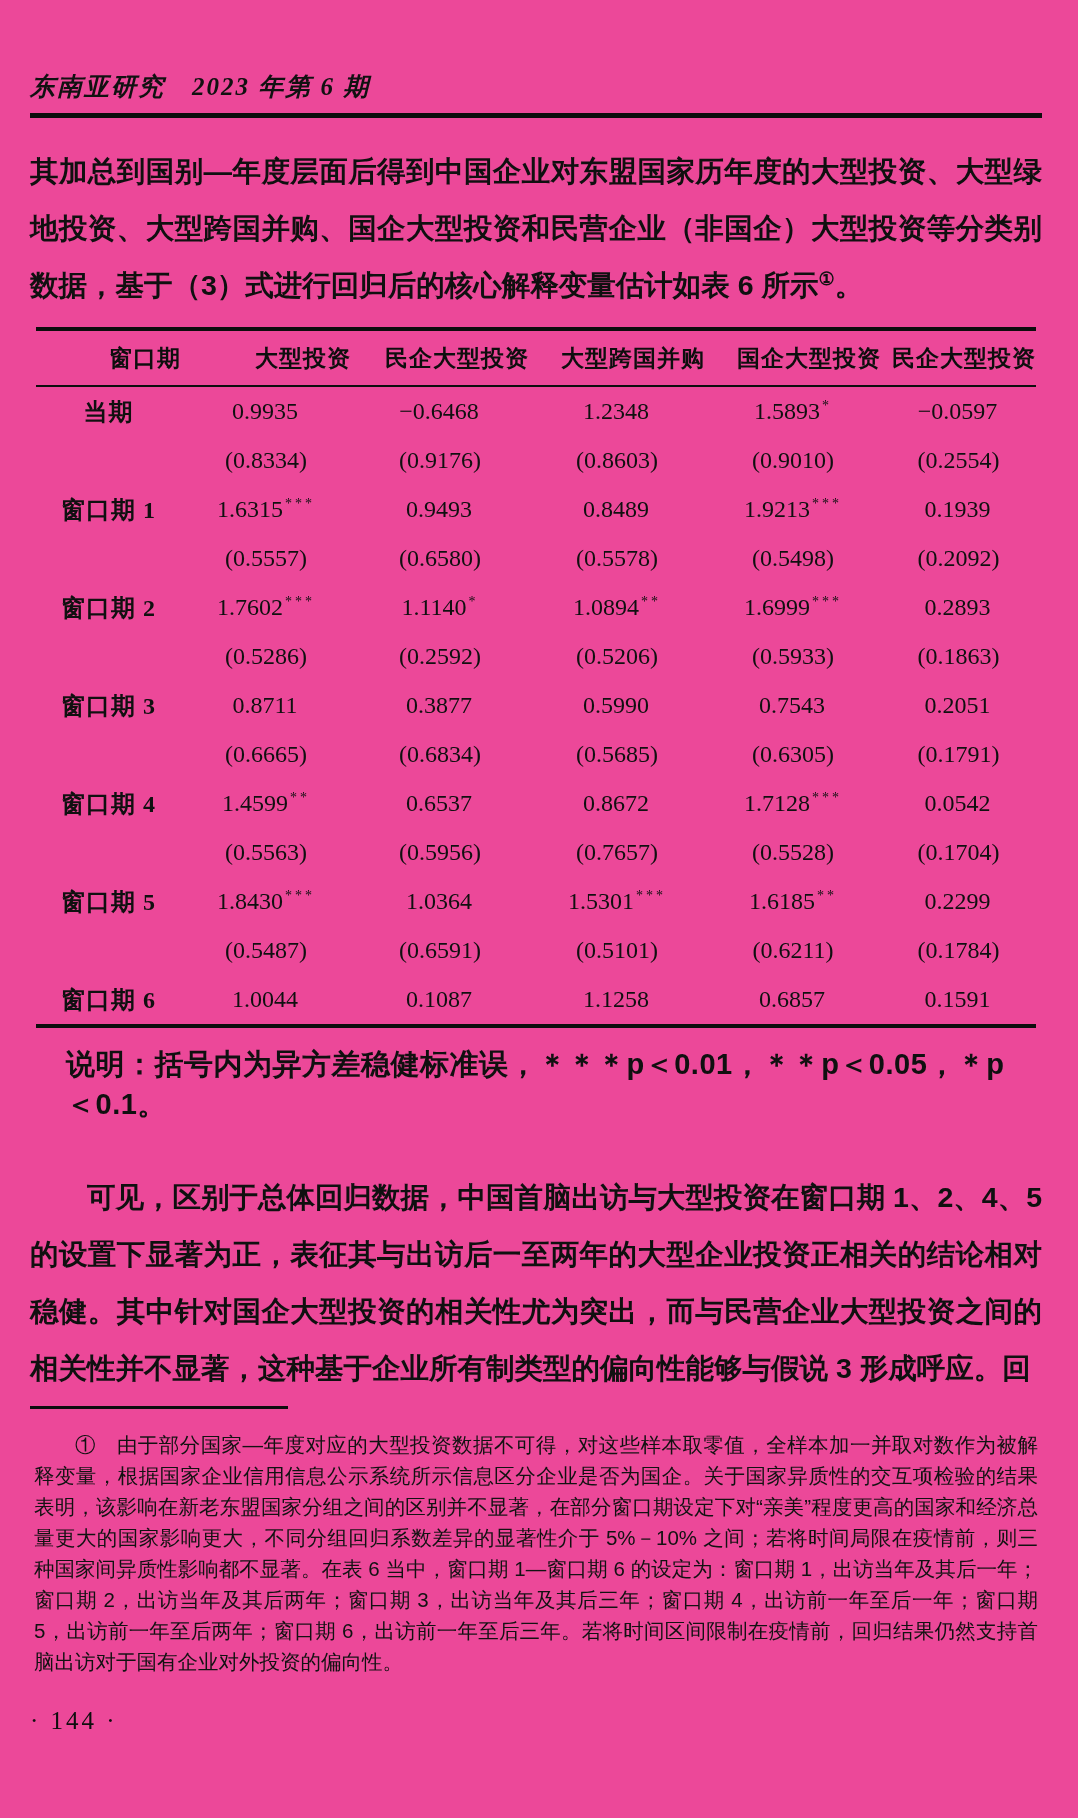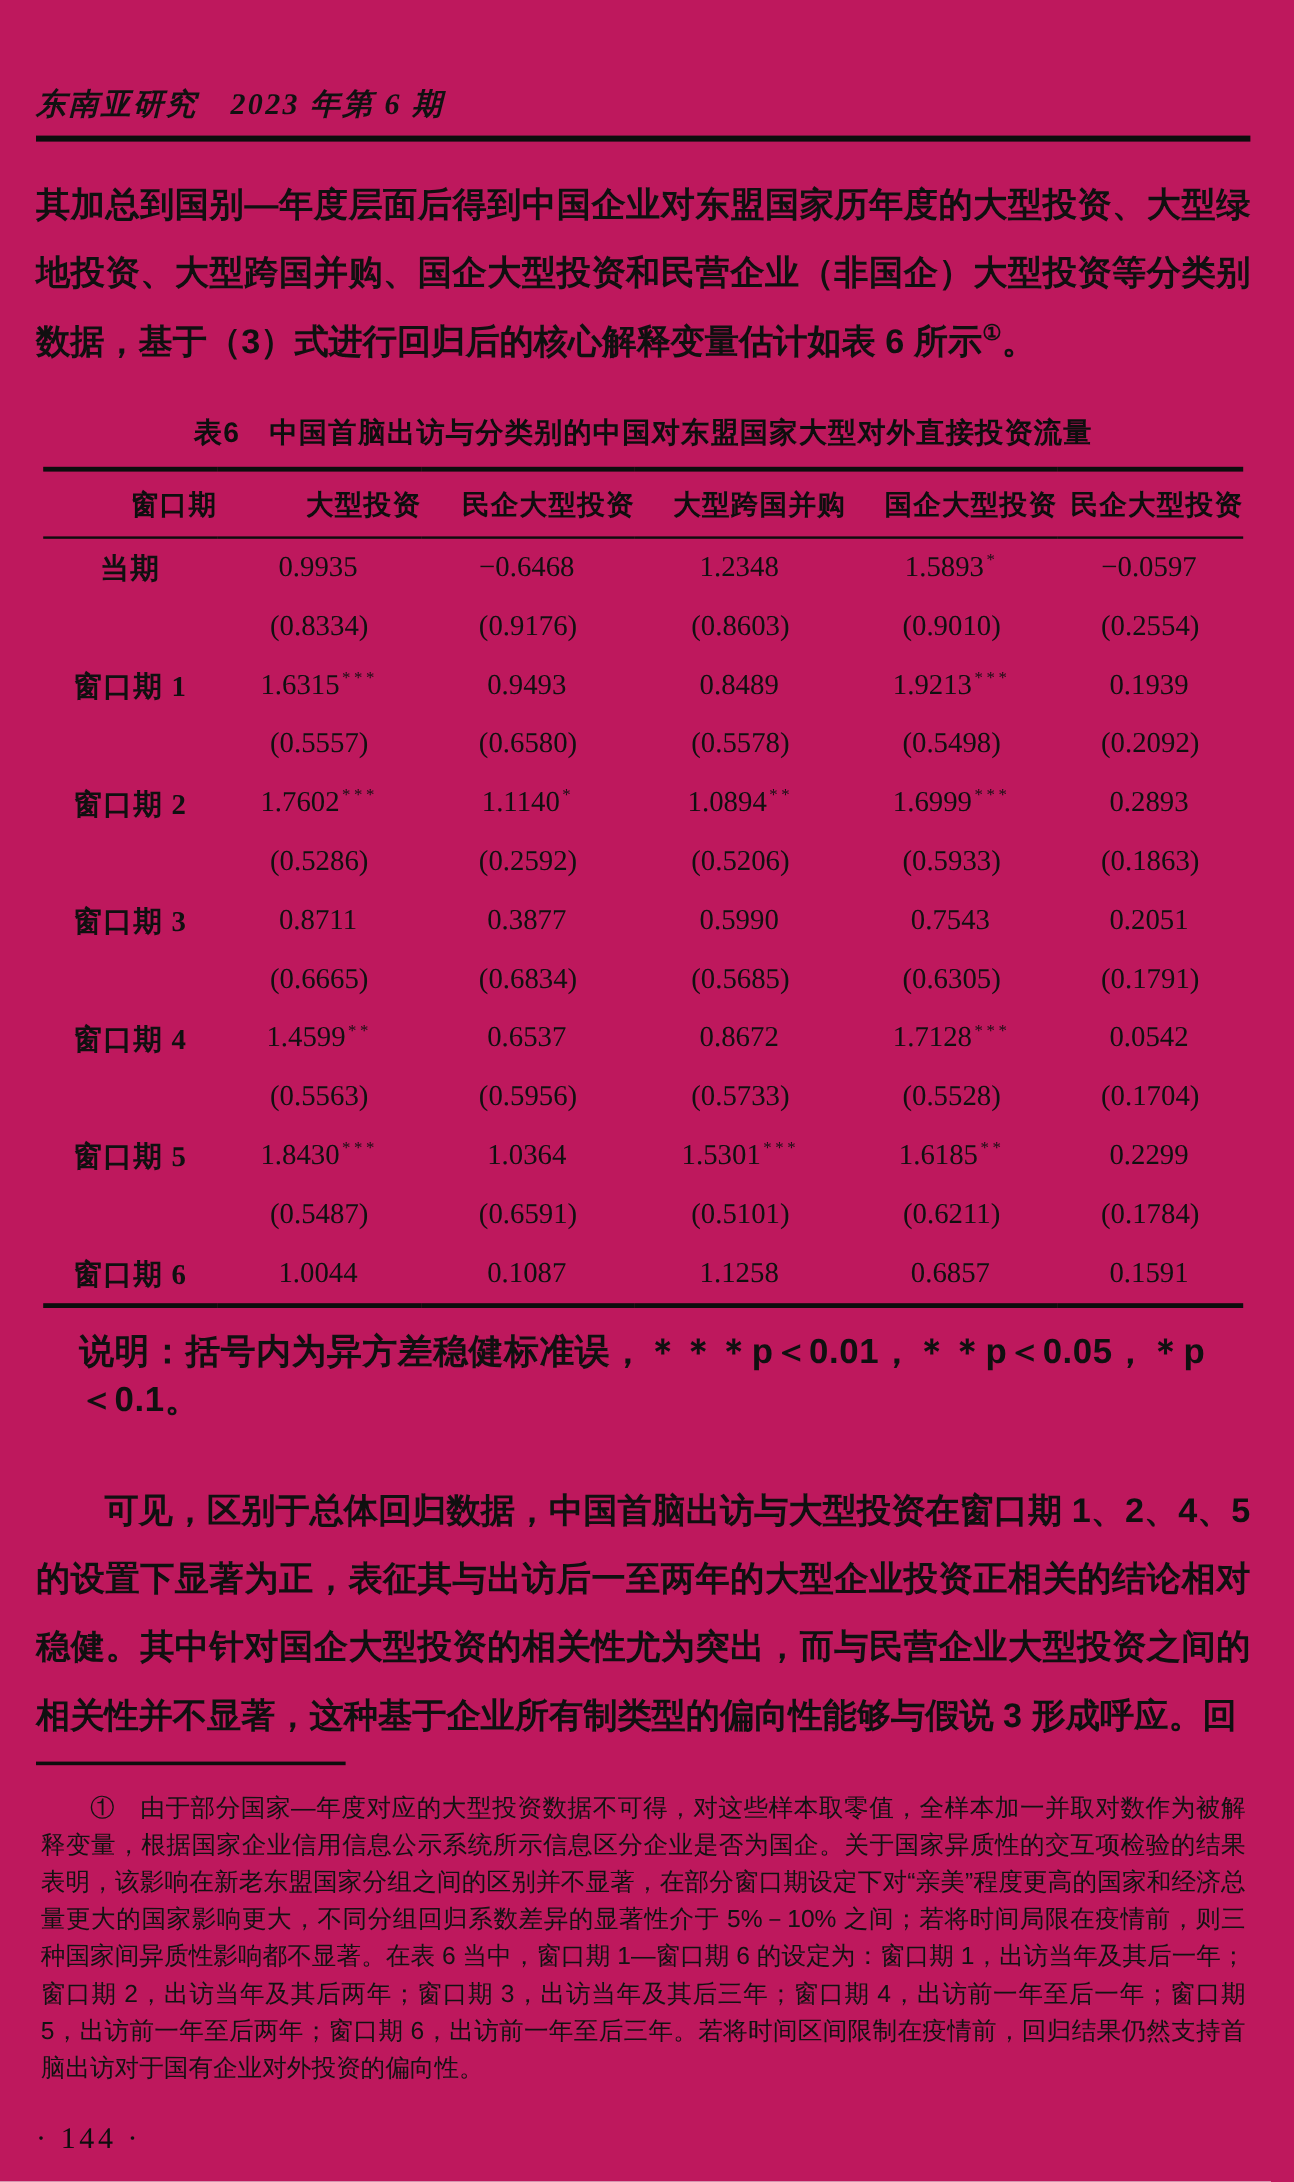--- a/index.html
+++ b/index.html
@@ -8,7 +8,7 @@
     width: 1078px;
     height: 1818px;
     margin: 0 auto;
-    background: #be185d;
+    background: #ec4899;
     color: #141414;
     box-sizing: border-box;
     padding: 70px 36px 0 30px;

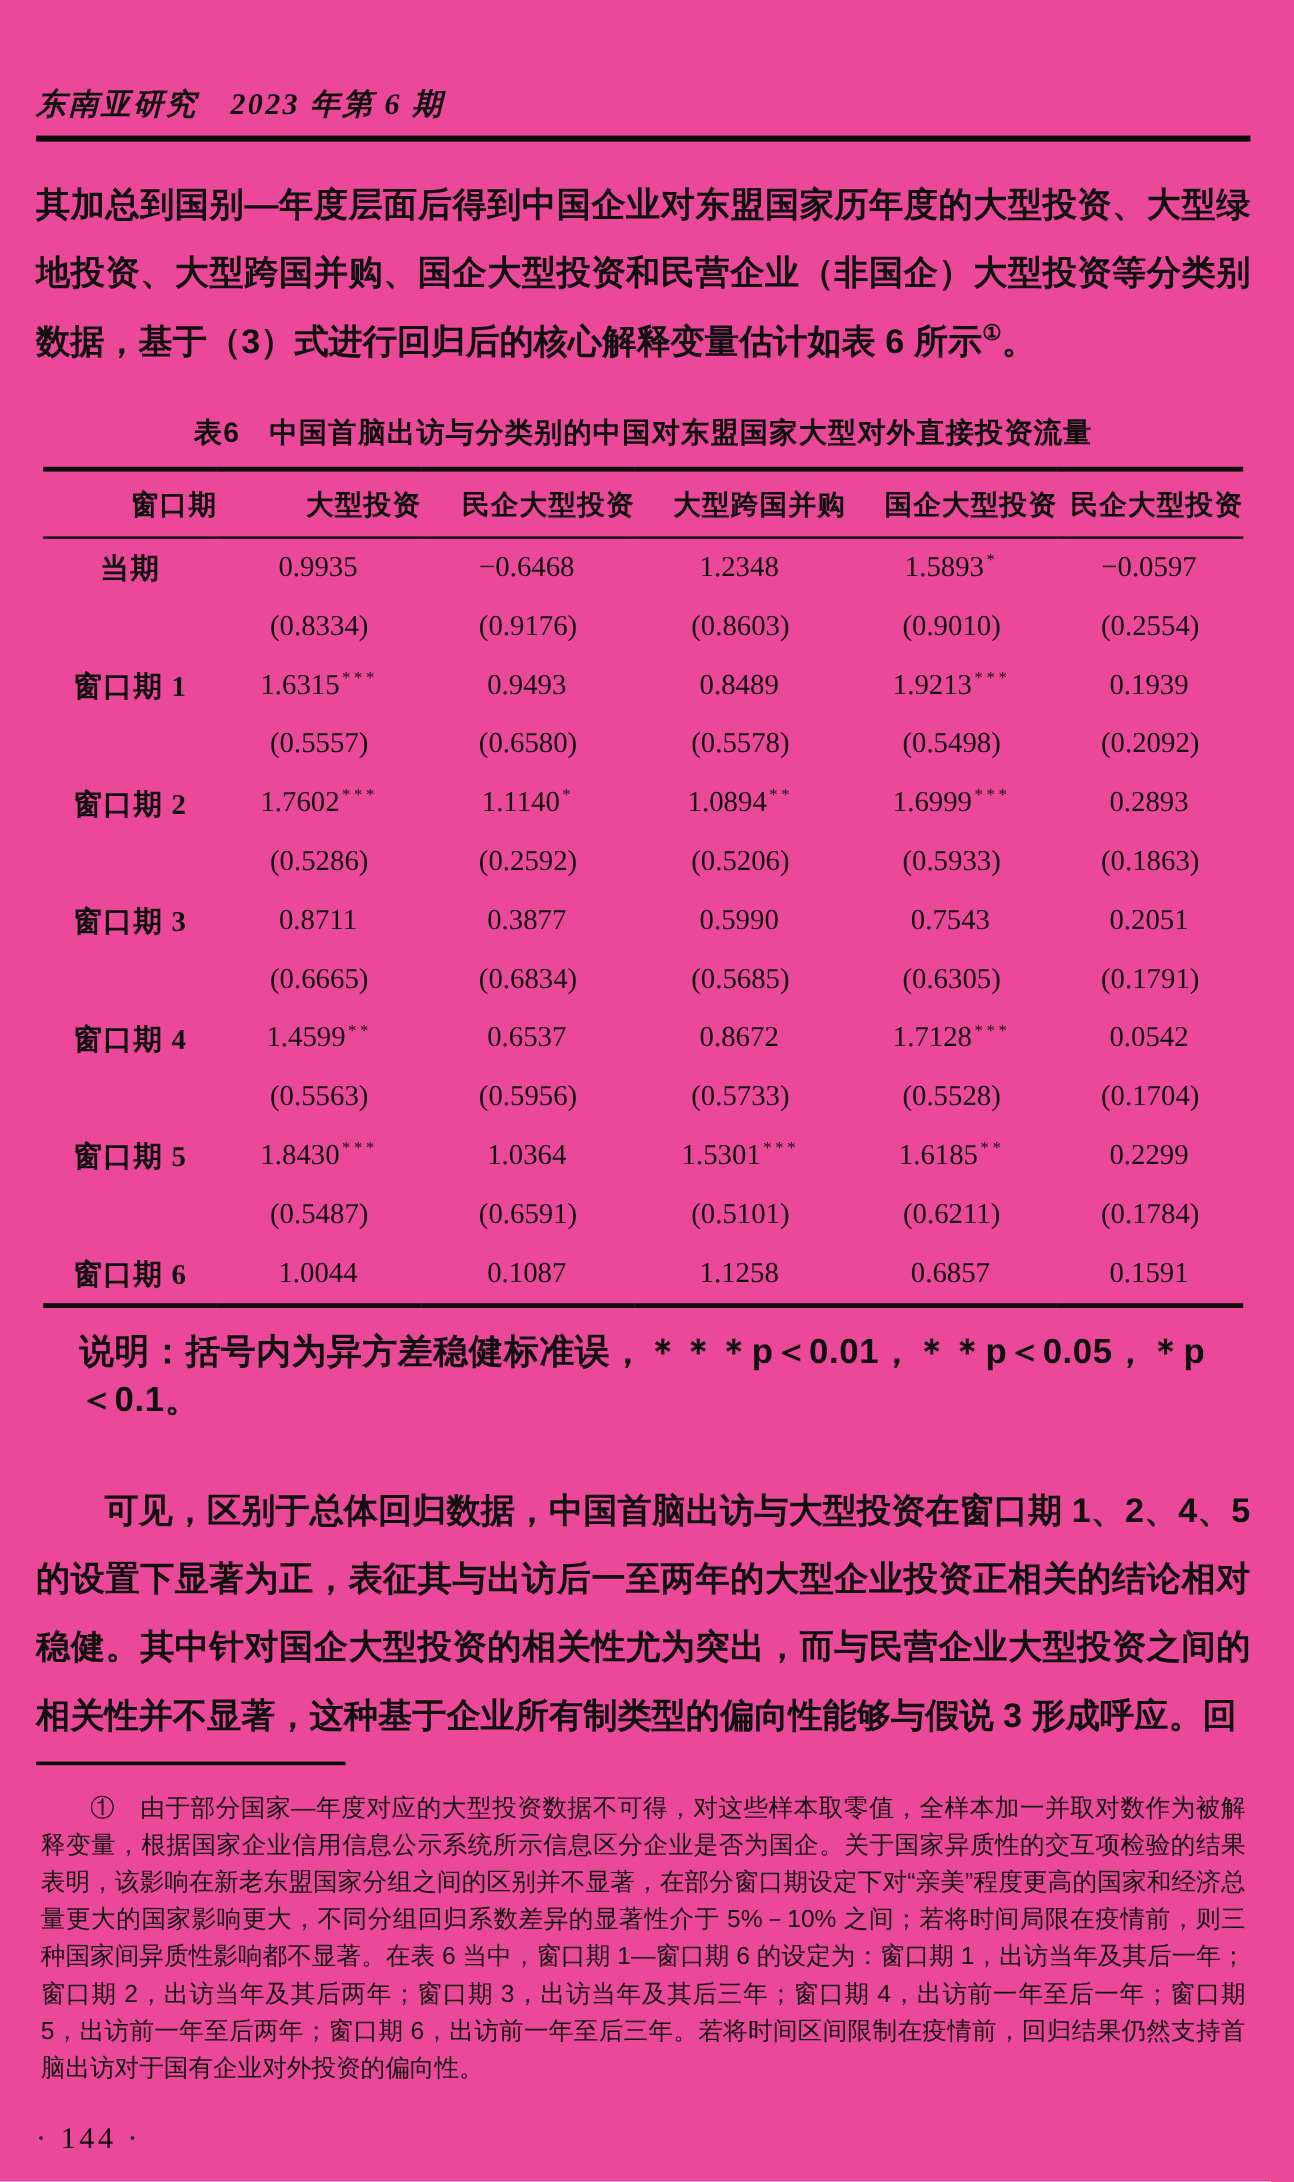--- a/index.html
+++ b/index.html
@@ -140,7 +140,6 @@
 
   <p class="para p1"><span>其加总到国别—年度层面后得到中国企业对东盟国家历年度的大型投资、大型绿地投资、大型跨国并购、国企大型投资和民营企业（非国企）大型投资等分类别数据，基于（3）式进行回归后的核心解释变量估计如表 6 所示</span><sup class="fnmark">①</sup><span>。</span></p>
 
-  <div class="table-title">表6　中国首脑出访与分类别的中国对东盟国家大型对外直接投资流量</div>
 
   <table class="regtable">
     <colgroup>

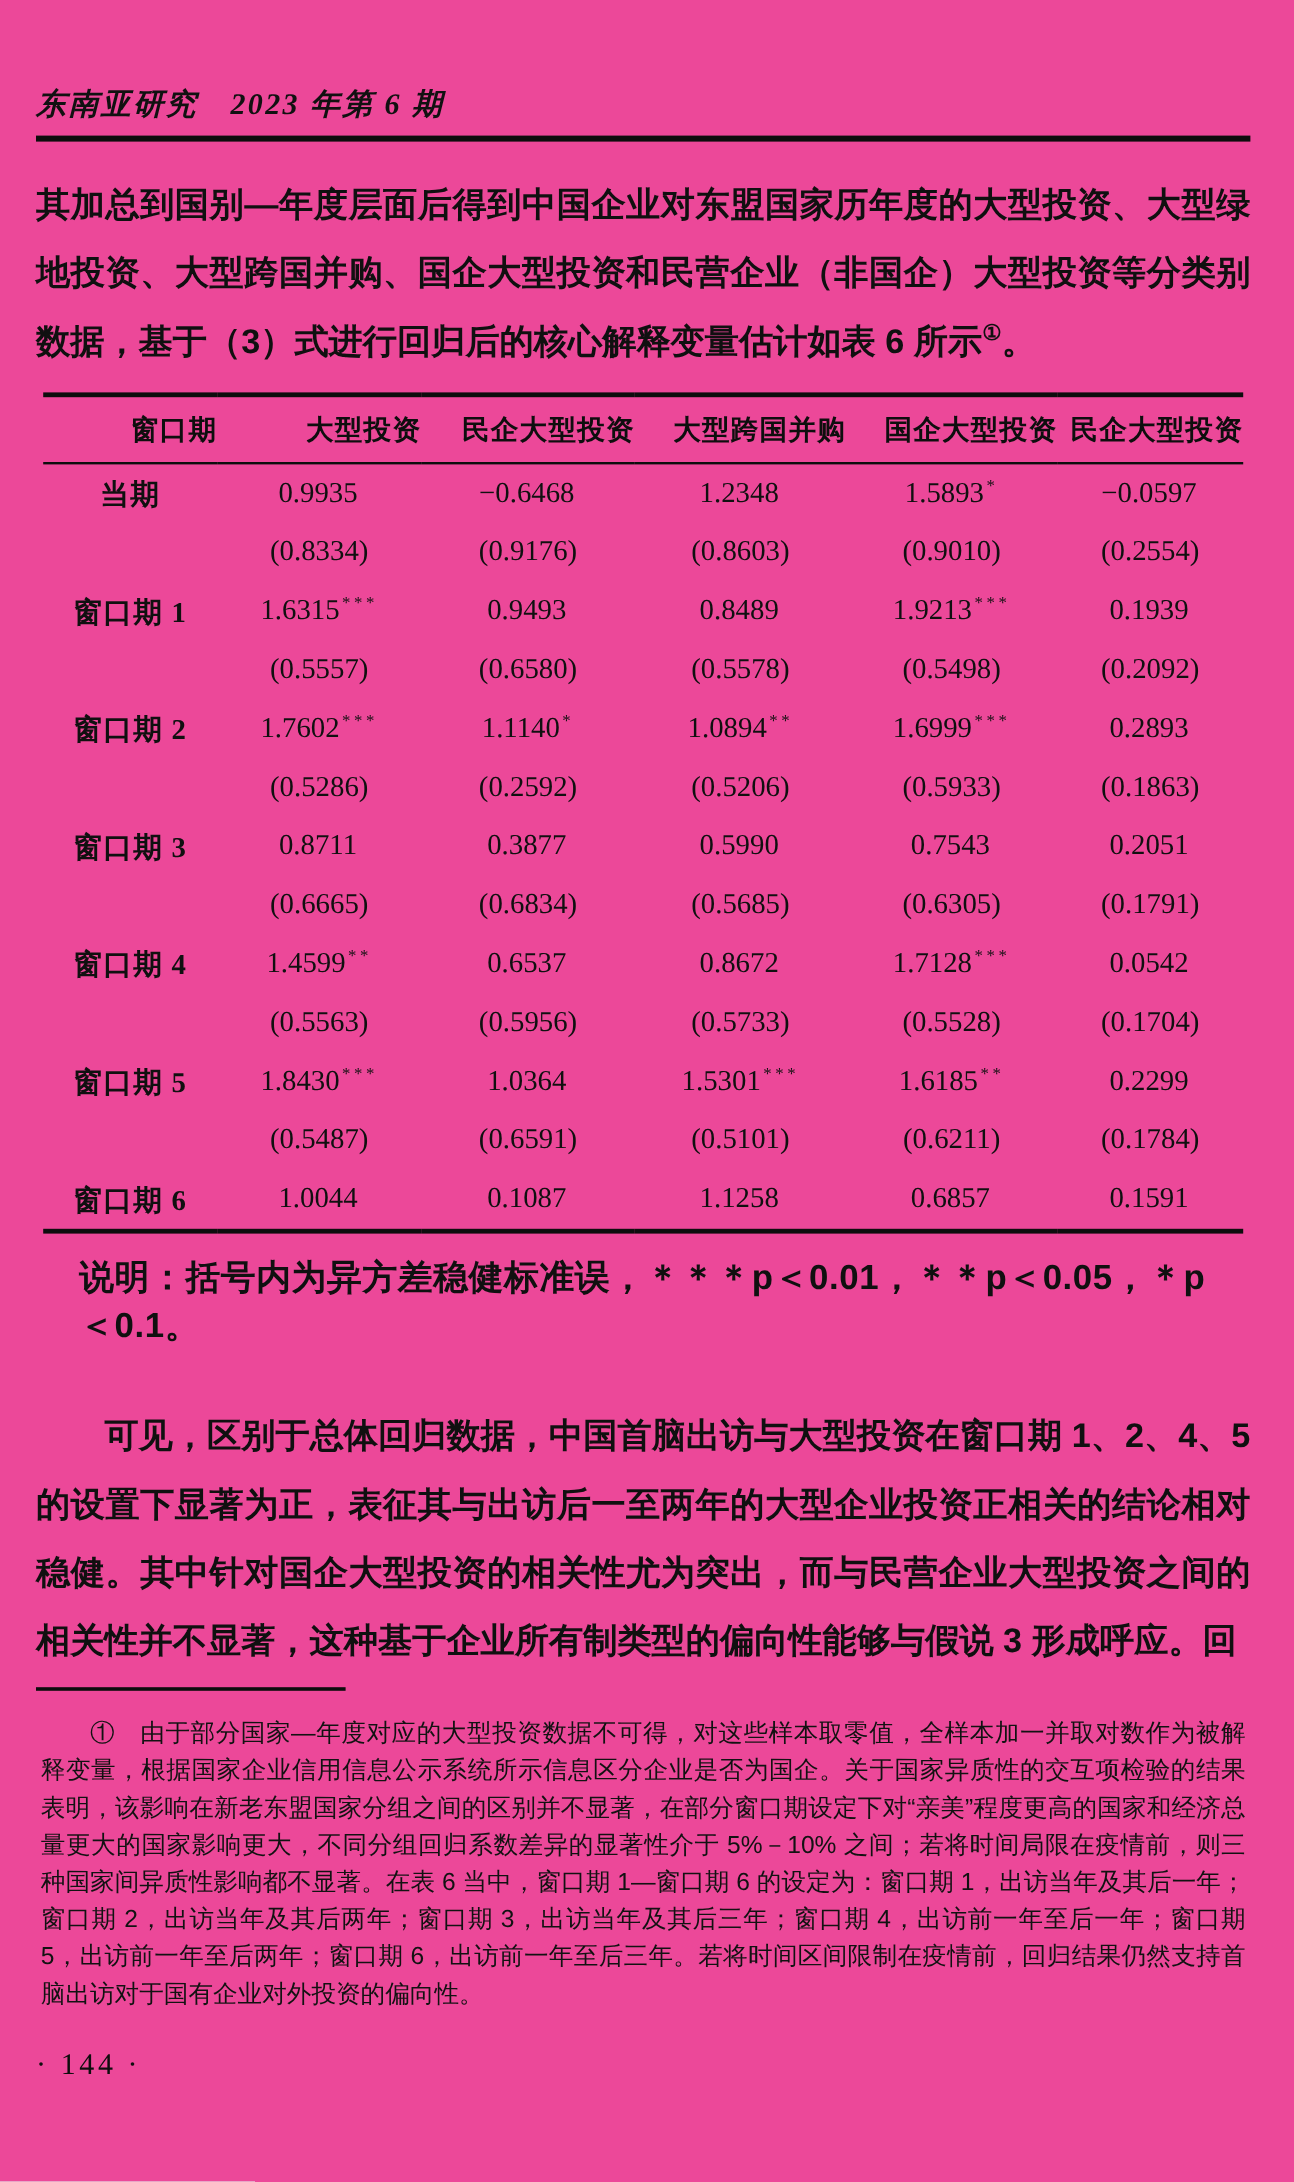--- a/index.html
+++ b/index.html
@@ -237,7 +237,7 @@
         <td class="rowlabel"></td>
         <td>(0.5563)</td>
         <td>(0.5956)</td>
-        <td>(0.5733)</td>
+        <td>(0.7657)</td>
         <td>(0.5528)</td>
         <td>(0.1704)</td>
       </tr>

